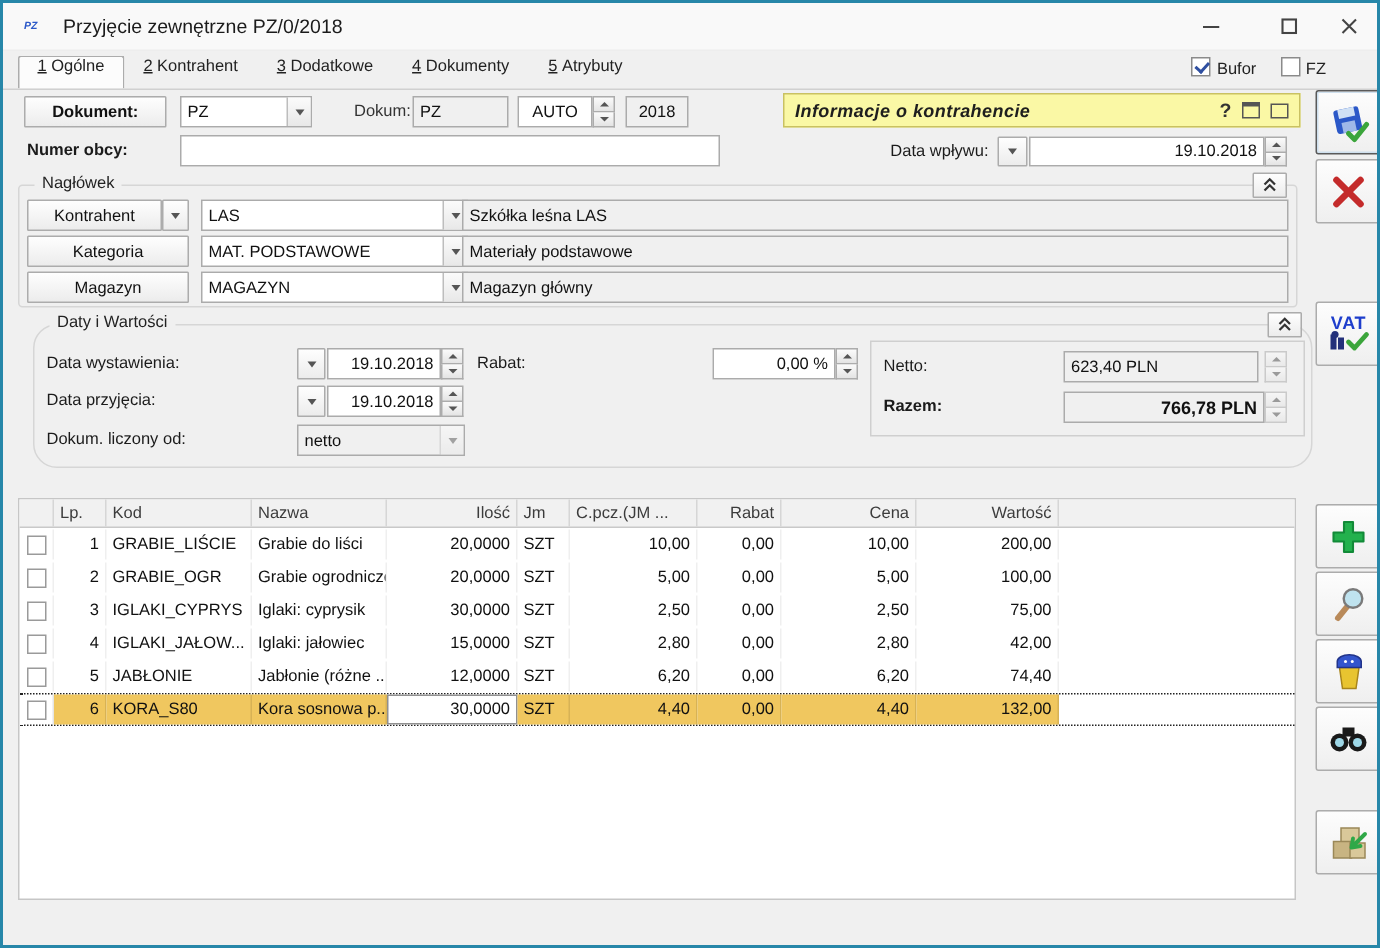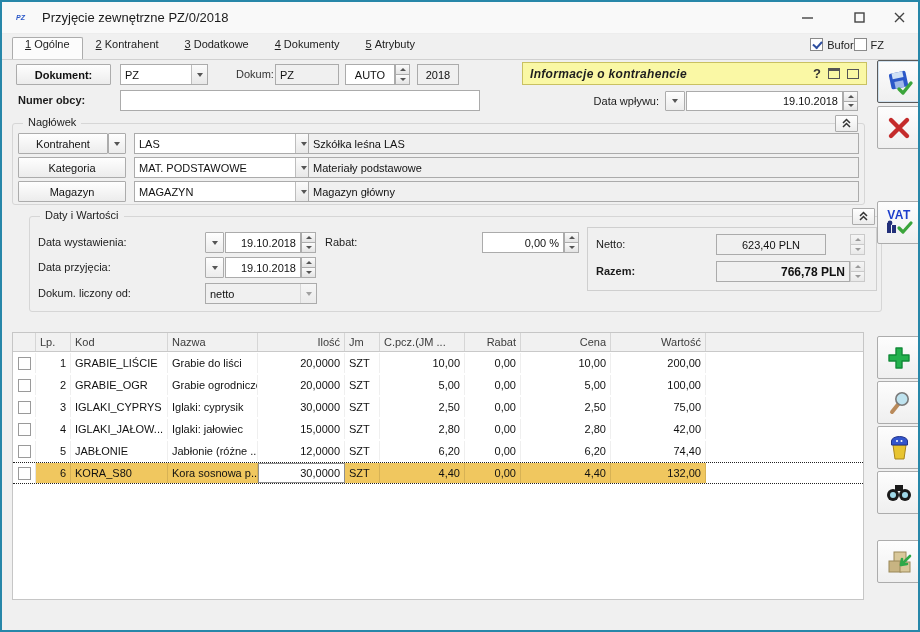--- a/index.html
+++ b/index.html
@@ -16,7 +16,7 @@
   .tab.active{background:#FCFCFC;border-color:#ACACAC;border-top-left-radius:2px;border-top-right-radius:2px;}
   .tab .u{text-decoration:underline;margin-right:3px;}
   .contentline{position:absolute;left:0;top:57px;right:0;border-top:1px solid #D0D0D0;}
-  .flags{position:absolute;top:36px;right:34px;display:flex;gap:0;align-items:center;font-size:11px;color:#222;}
+  .flags{position:absolute;top:36px;right:34px;display:flex;gap:16px;align-items:center;font-size:11px;color:#222;}
   .cbx{display:inline-block;width:13px;height:13px;border:1px solid #8A8A8A;background:#fff;position:relative;vertical-align:-2px;margin-right:4px;}
   .cbx.checked:after{content:"";position:absolute;left:2px;top:2px;width:7px;height:4px;border-left:2px solid #2F4FA0;border-bottom:2px solid #2F4FA0;transform:rotate(-48deg);}
   

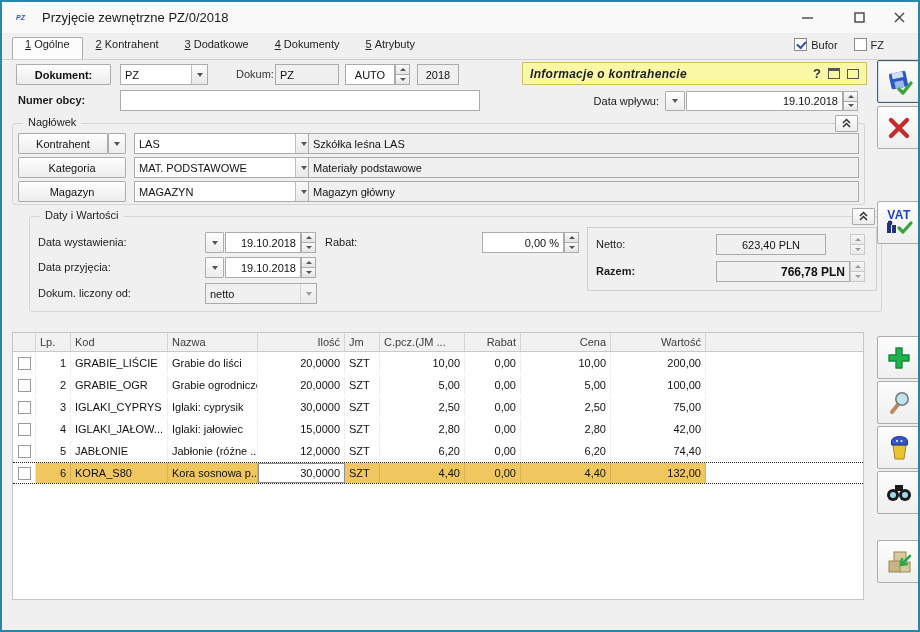--- a/index.html
+++ b/index.html
@@ -206,7 +206,7 @@
       </div>
   </div>
 
-  <div class="grp" style="left:27px;top:214px;width:853px;height:96px;">
+  <div class="grp" style="left:20px;top:214px;width:853px;height:96px;border-radius:16px;">
     <span class="legend">Daty i Wartości</span>
     <div class="chev">
       <svg width="11" height="11" viewBox="0 0 11 11">

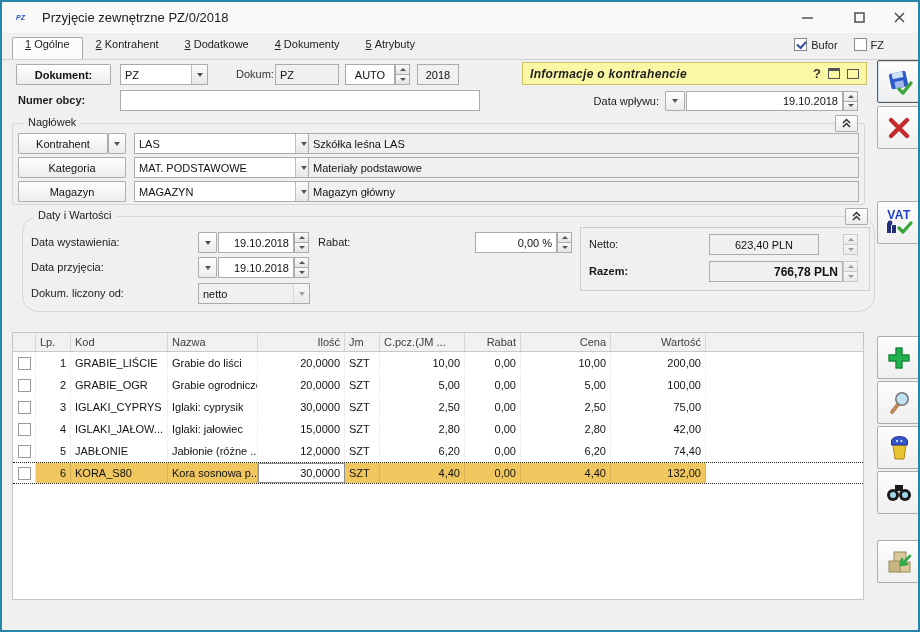--- a/index.html
+++ b/index.html
@@ -269,7 +269,7 @@
 
     <div style="position:absolute;left:557px;top:10px;width:290px;height:64px;border:1px solid #CFCFCF;">
       <div class="lbl" style="left:8px;top:6px;">Netto:</div>
-      <div class="fld ro" style="left:128px;top:6px;width:110px;justify-content:center;">
+      <div class="fld ro" style="left:128px;top:6px;width:130px;justify-content:flex-start;">
           <span>623,40 PLN</span>
         </div>
       <div class="spin" style="left:262px;top:6px;opacity:.55;">

